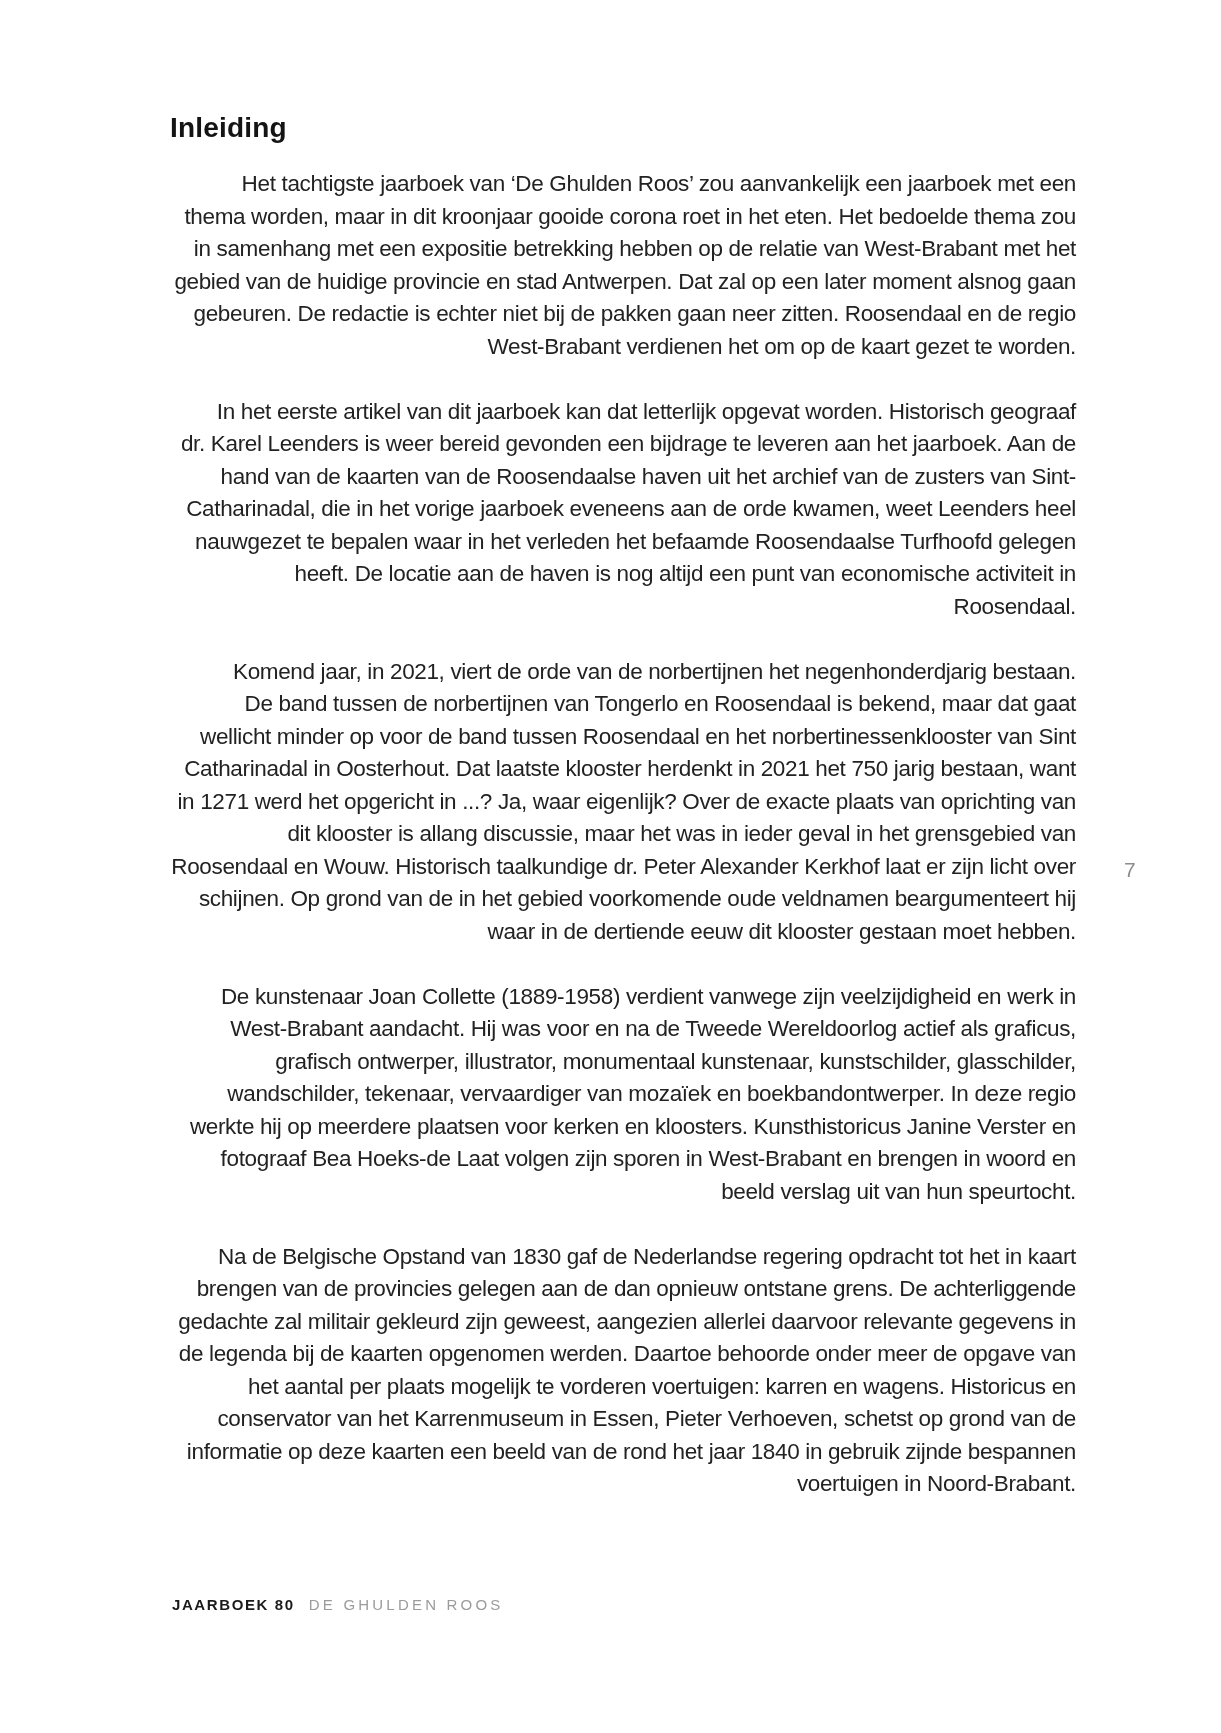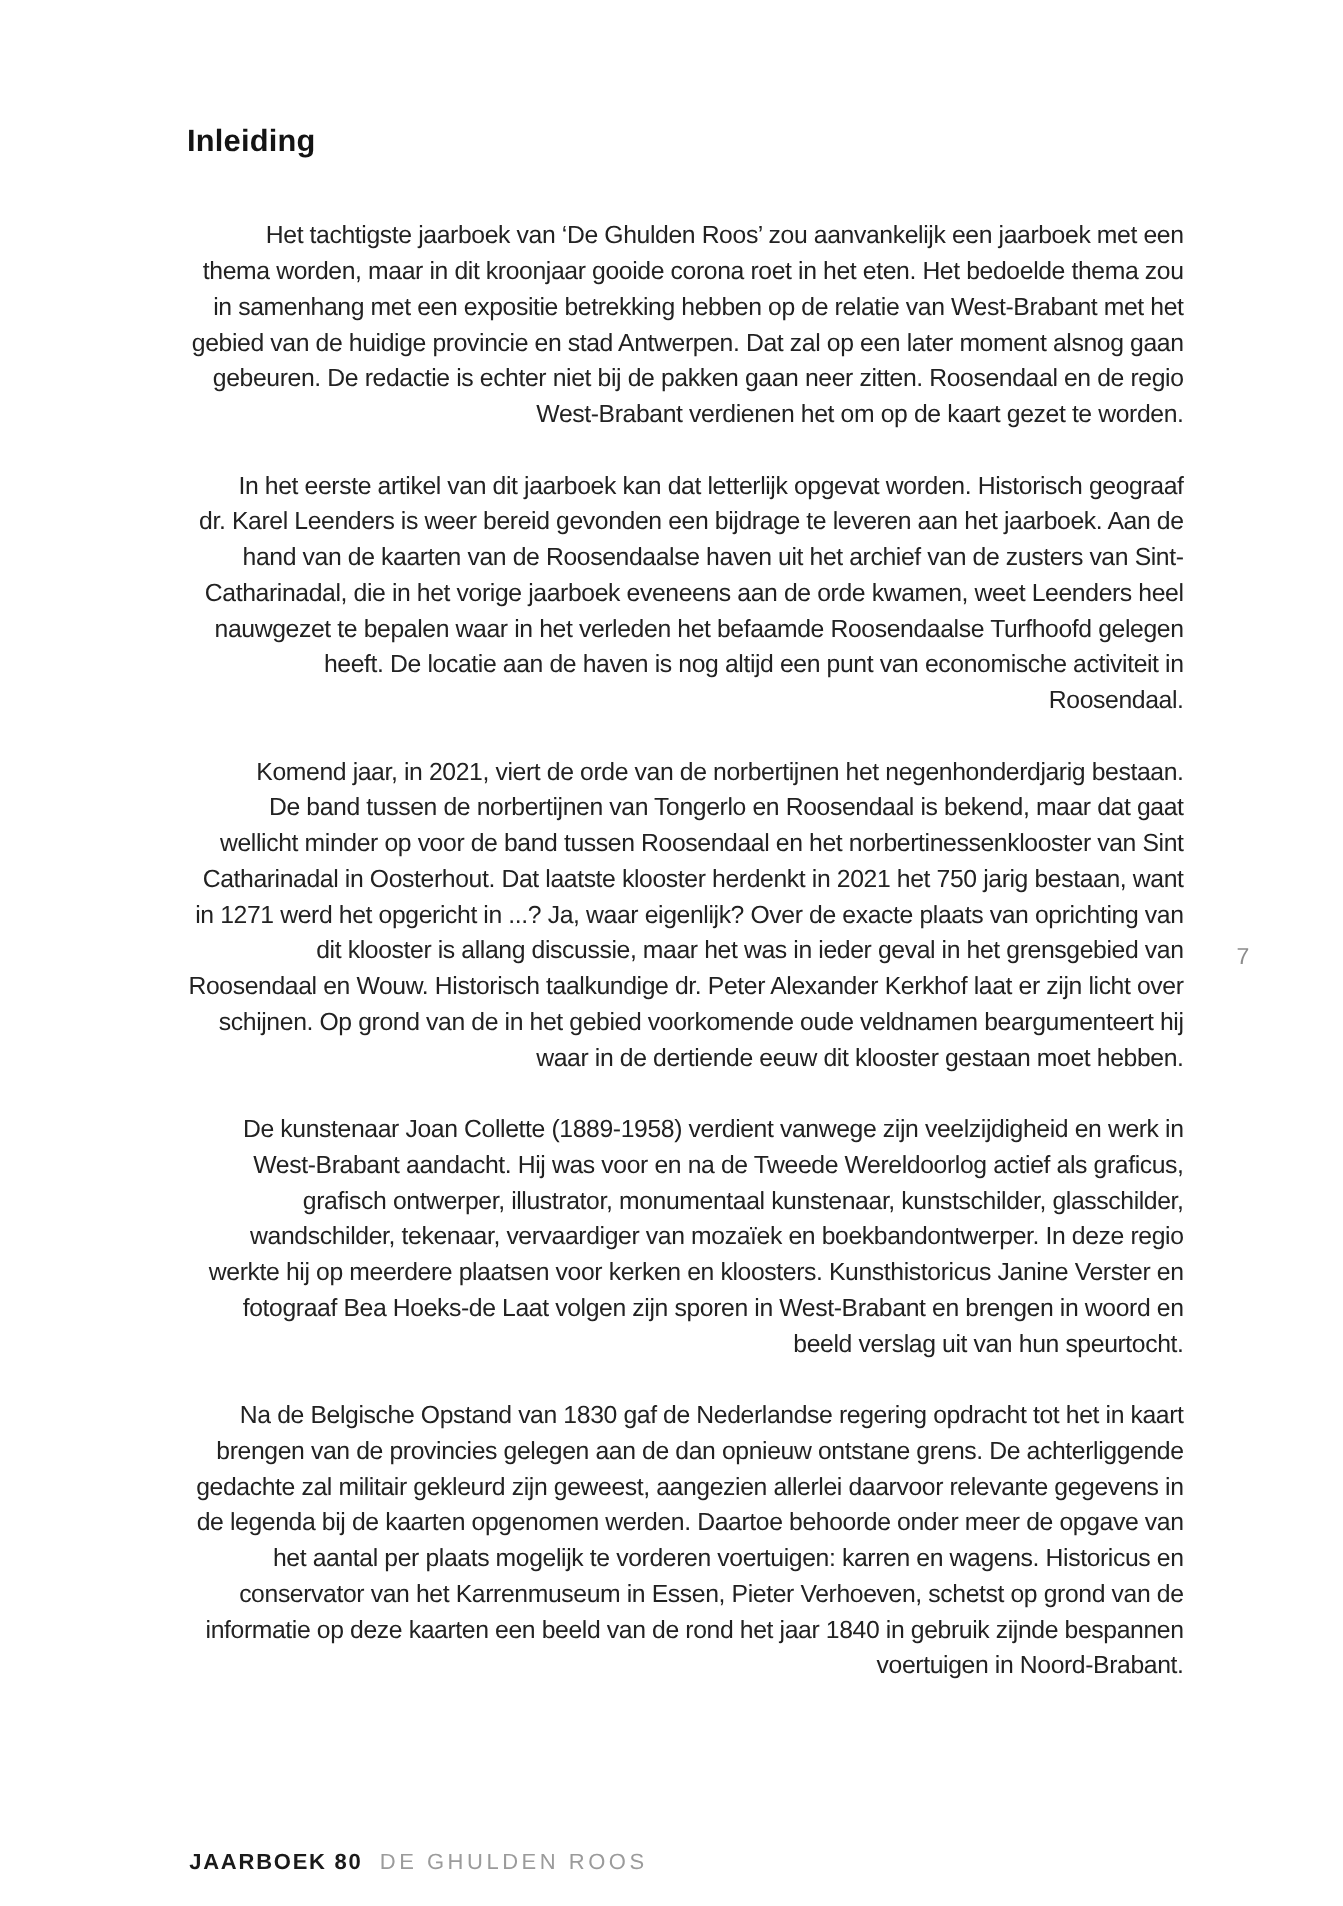--- a/index.html
+++ b/index.html
@@ -29,7 +29,7 @@
     line-height: 32px;
     letter-spacing: 0.2px;
     color: #141414;
-    margin: 0 0 54px 0;
+    margin: 0 0 24px 0;
   }
   .body-copy p {
     font-size: 22.5px;

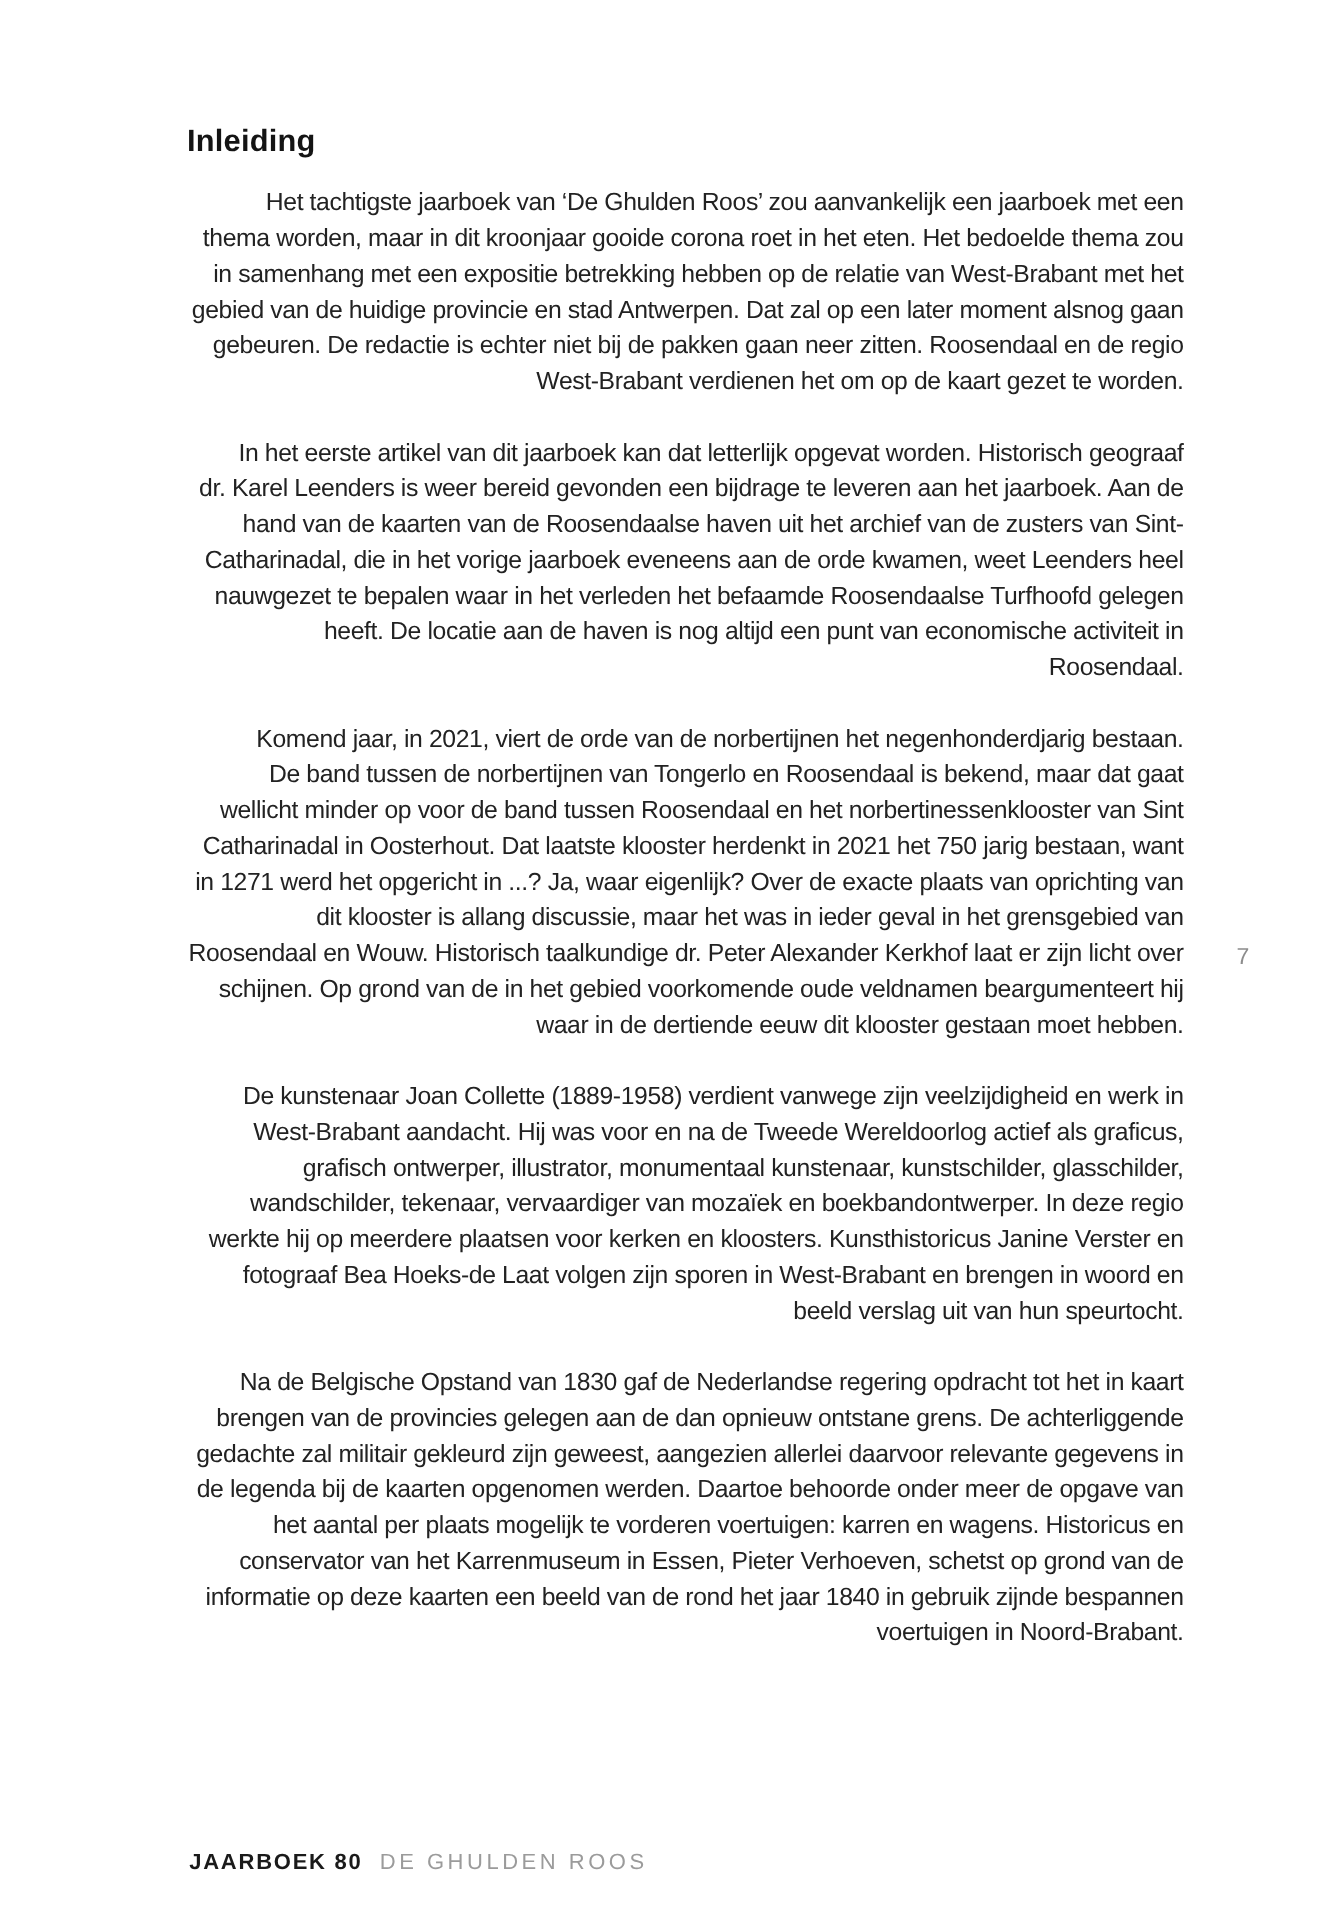--- a/index.html
+++ b/index.html
@@ -51,8 +51,8 @@
   .footer {
     position: absolute;
     left: 172px;
-    top: 1684px;
-    font-size: 20px;
+    top: 1596px;
+    font-size: 15px;
     line-height: 18px;
     white-space: nowrap;
   }

